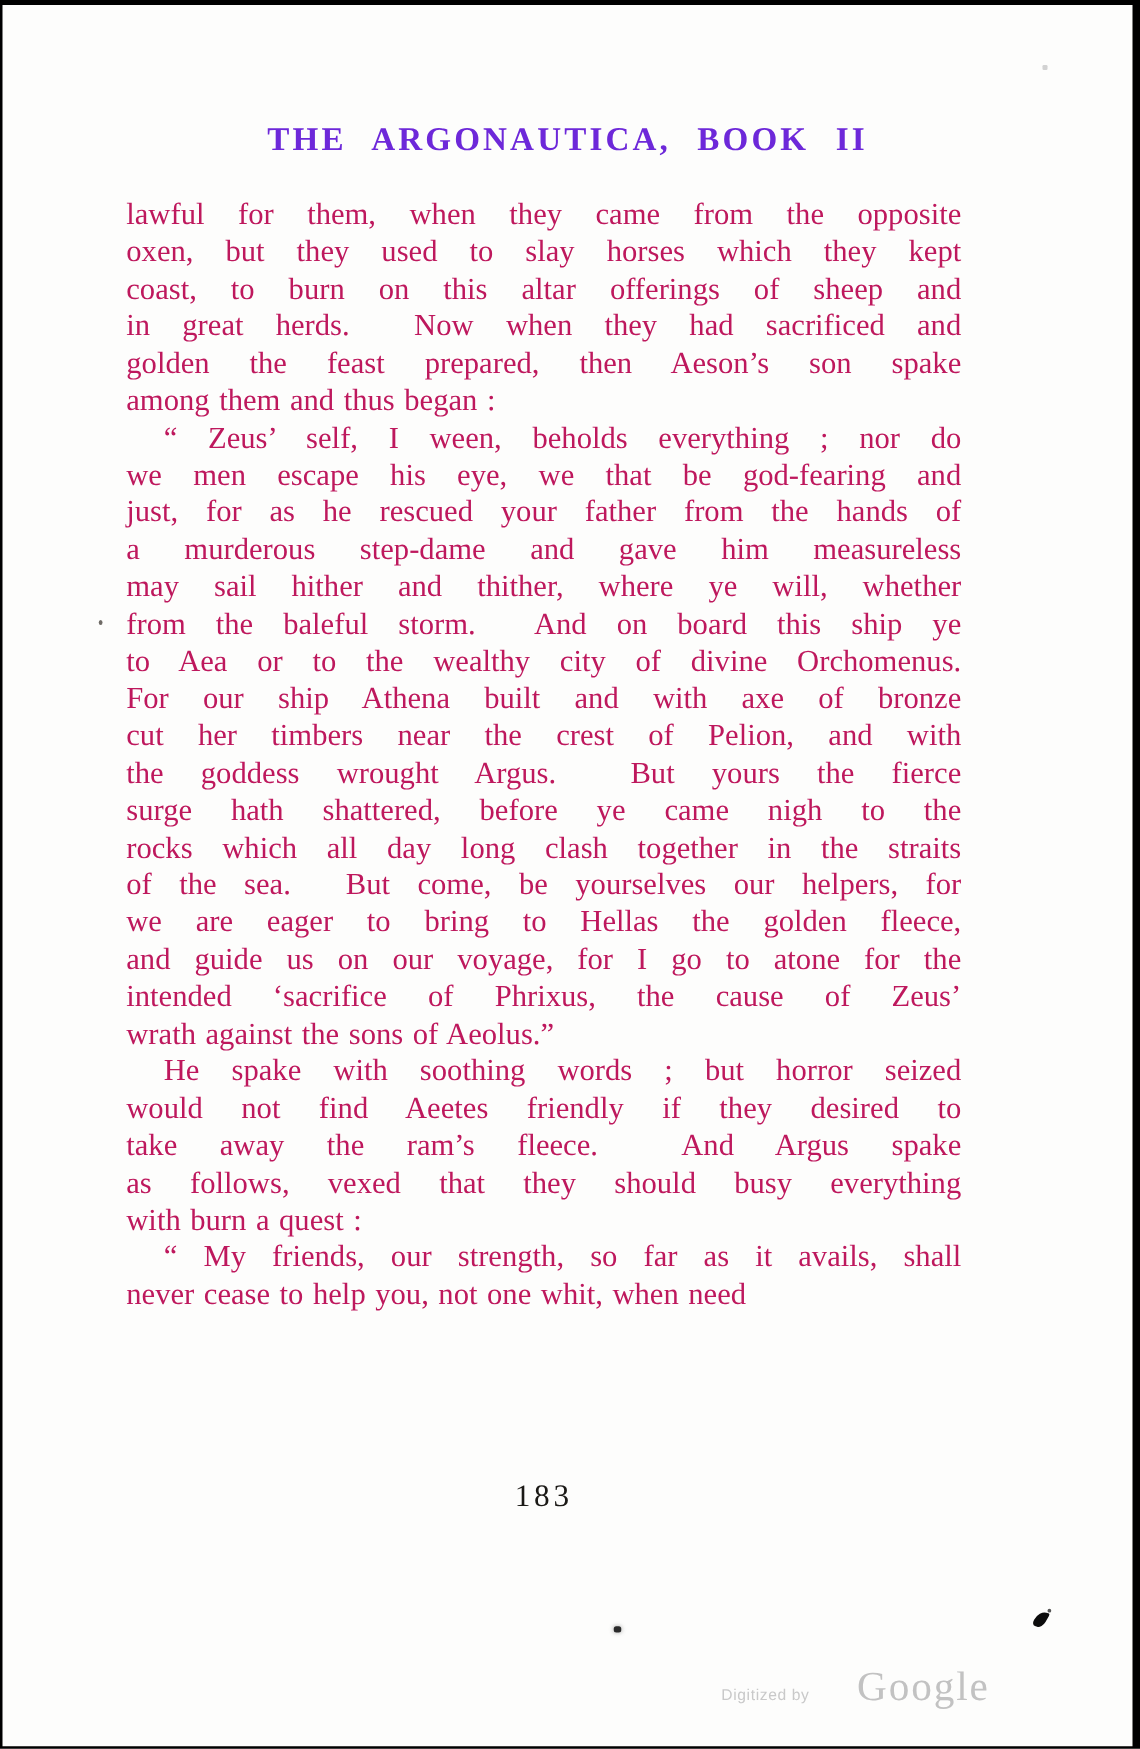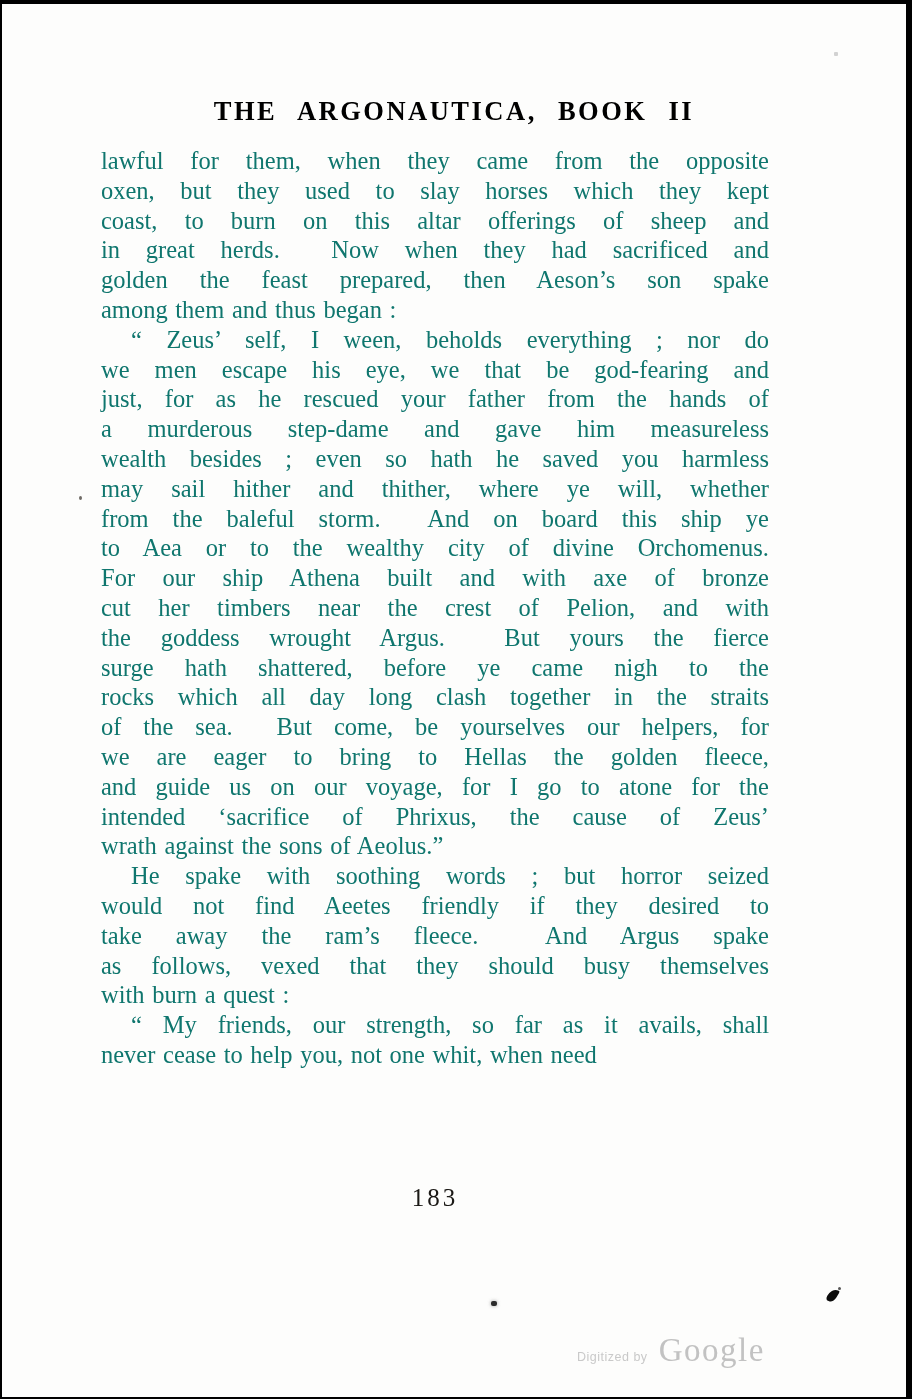--- a/index.html
+++ b/index.html
@@ -25,7 +25,7 @@
     font-size: 26.5px;
     letter-spacing: 2.5px;
     word-spacing: 12px;
-    color: #000000;
+    color: #6d28d9;
   }
   .body-text {
     position: absolute;

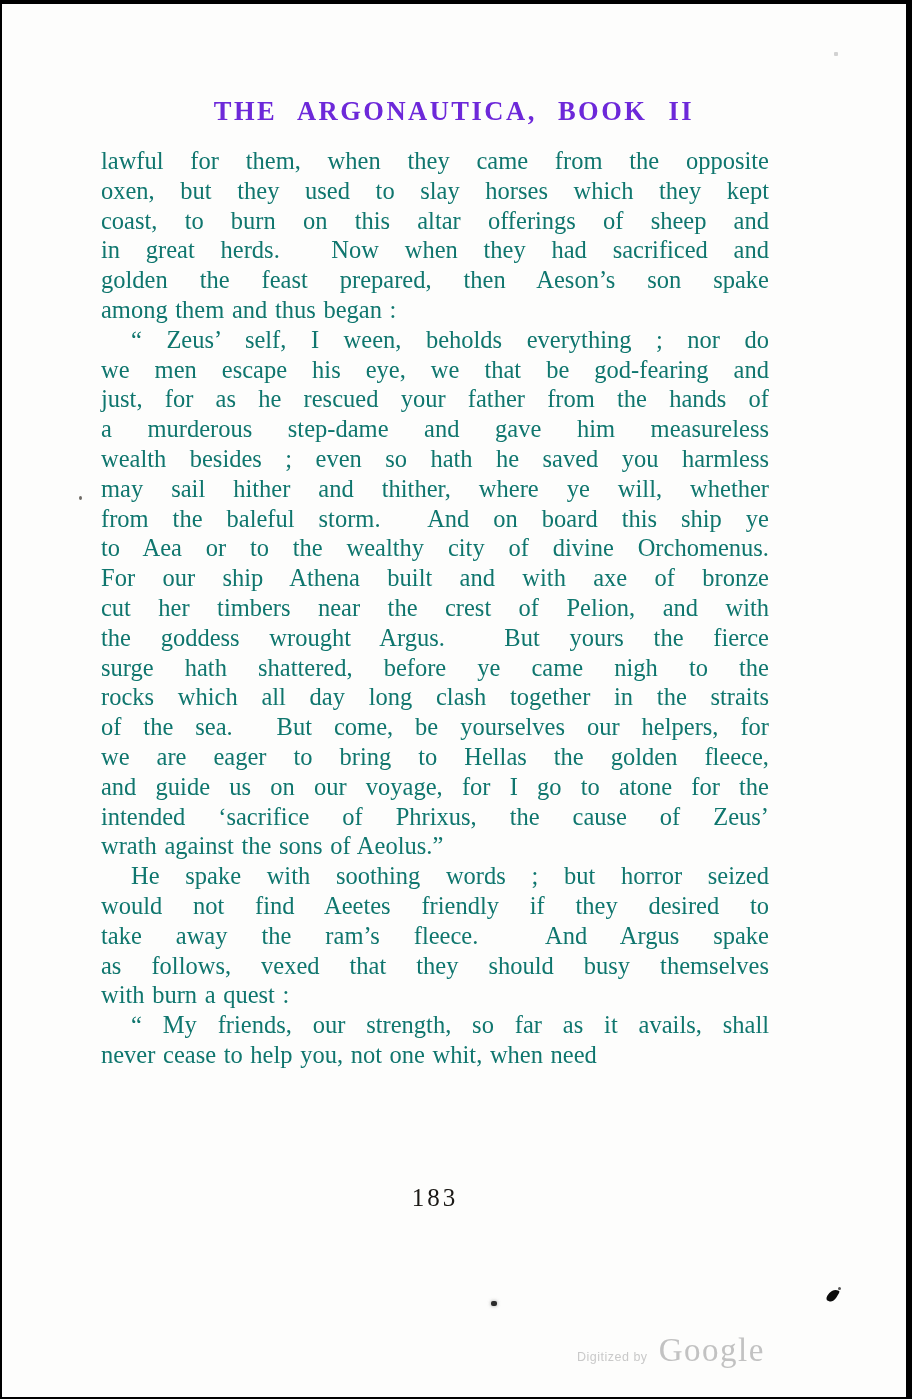--- a/index.html
+++ b/index.html
@@ -29,11 +29,11 @@
   }
   .body-text {
     position: absolute;
-    left: 99px; top: 142px;
+    left: 99px; top: 153px;
     width: 668px;
     font-size: 24.5px;
     line-height: 29.8px;
-    color: #0f766e;
+    color: #be185d;
     word-spacing: 1.5px;
   }
   .line {

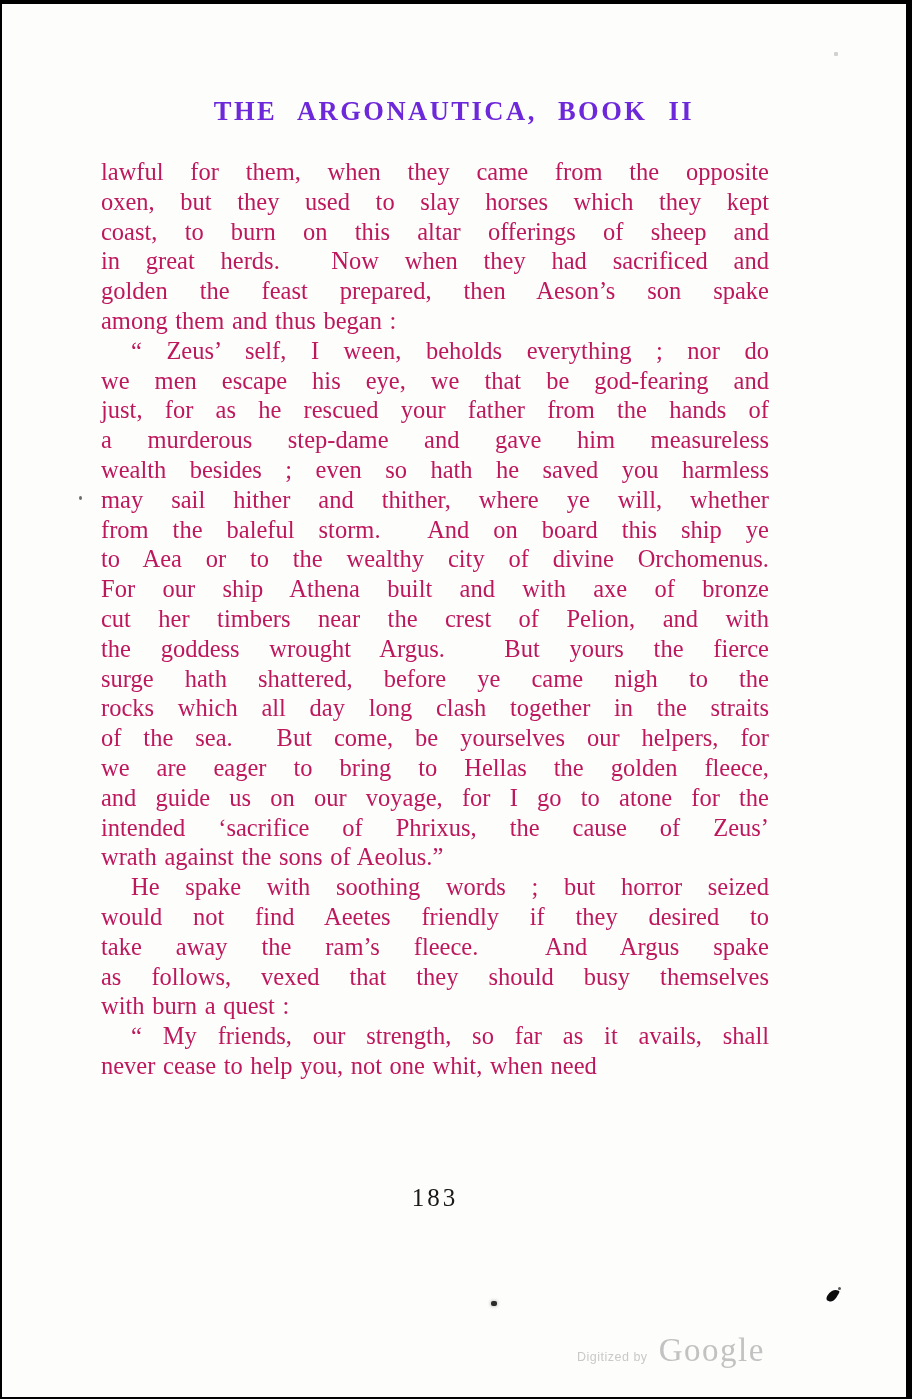--- a/index.html
+++ b/index.html
@@ -140,7 +140,6 @@
     <div class="line">we men escape his eye, we that be god-fearing and</div>
     <div class="line">just, for as he rescued your father from the hands of</div>
     <div class="line">a murderous step-dame and gave him measureless</div>
-    <div class="line">wealth besides ; even so hath he saved you harmless</div>
     <div class="line">may sail hither and thither, where ye will, whether</div>
     <div class="line">from the baleful storm.&nbsp; And on board this ship ye</div>
     <div class="line">to Aea or to the wealthy city of divine Orchomenus.</div>

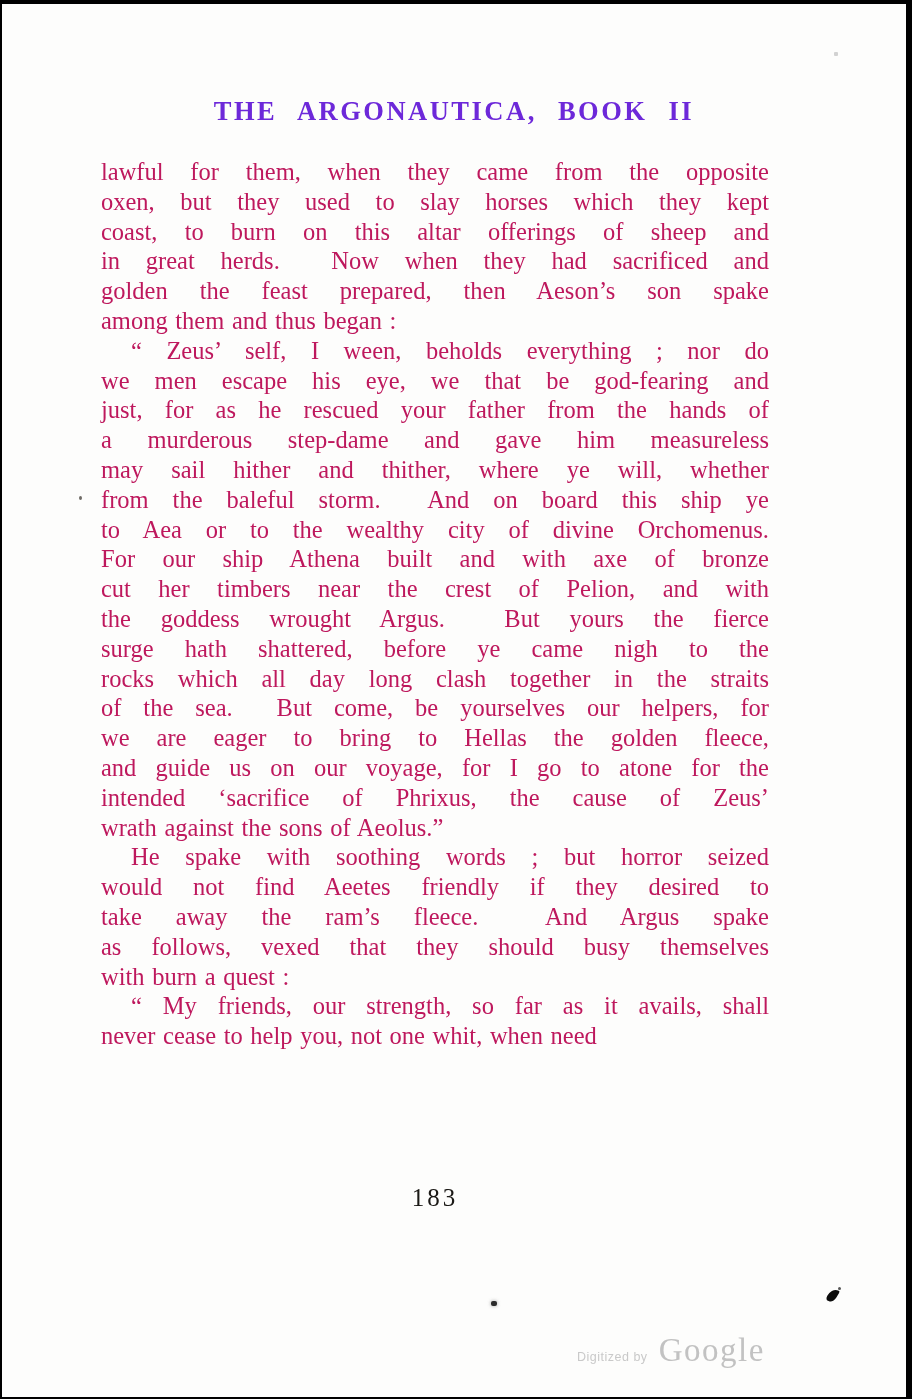--- a/index.html
+++ b/index.html
@@ -157,7 +157,7 @@
     <div class="line indent">He spake with soothing words ; but horror seized</div>
     <div class="line">would not find Aeetes friendly if they desired to</div>
     <div class="line">take away the ram’s fleece.&nbsp; And Argus spake</div>
-    <div class="line">as follows, vexed that they should busy themselves</div>
+    <div class="line">as follows, vexed that they should busy everything</div>
     <div class="line last">with burn a quest :</div>
 
     <div class="line indent">“ My friends, our strength, so far as it avails, shall</div>

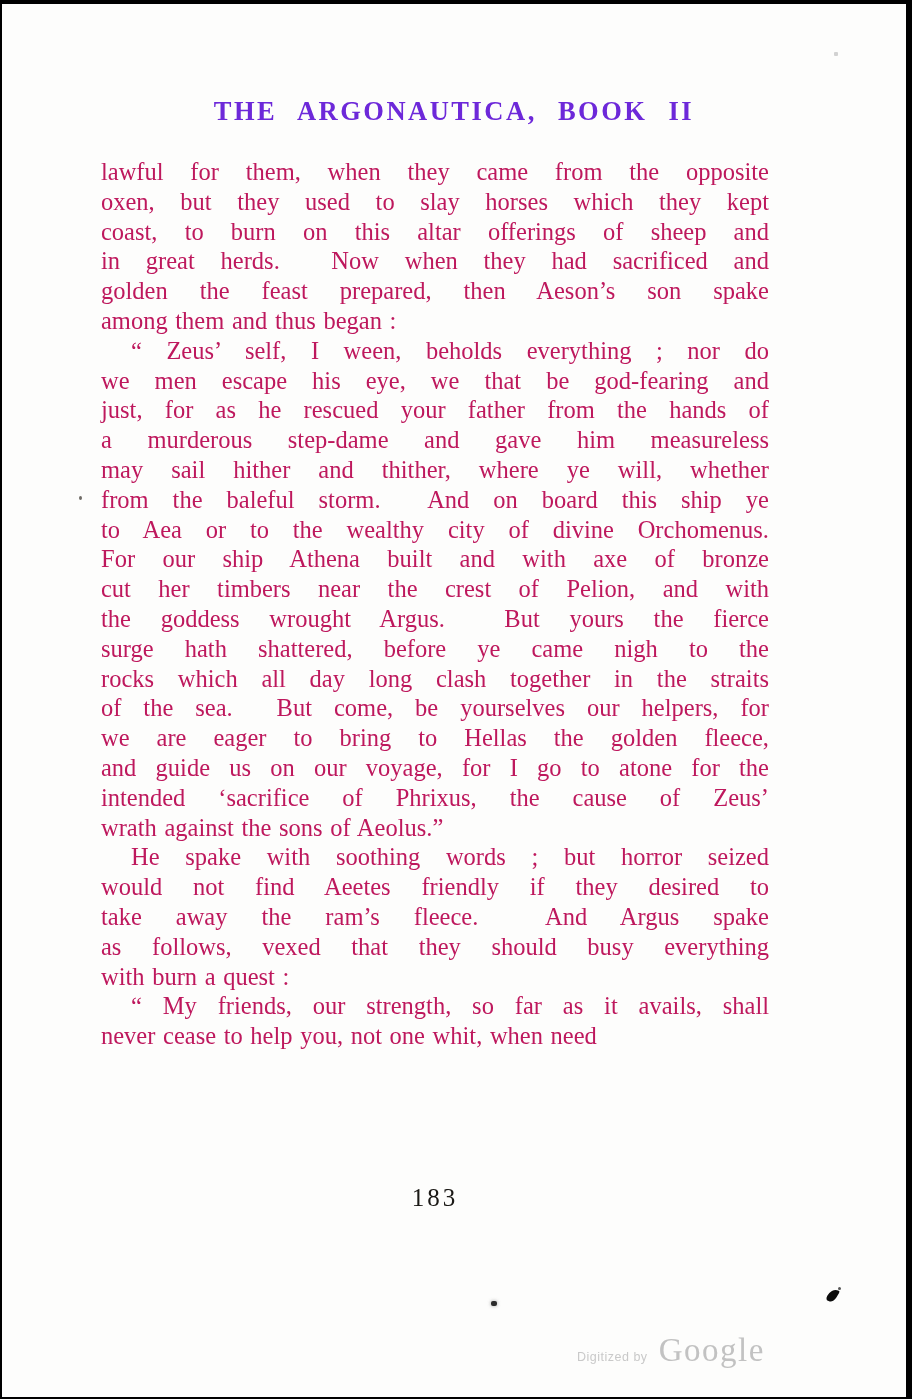--- a/index.html
+++ b/index.html
@@ -62,7 +62,7 @@
     left: 575px; top: 1328px;
     display: flex;
     align-items: baseline;
-    gap: 11px;
+    gap: 1px;
   }
   .wm-prefix {
     font-family: "Liberation Sans", sans-serif;

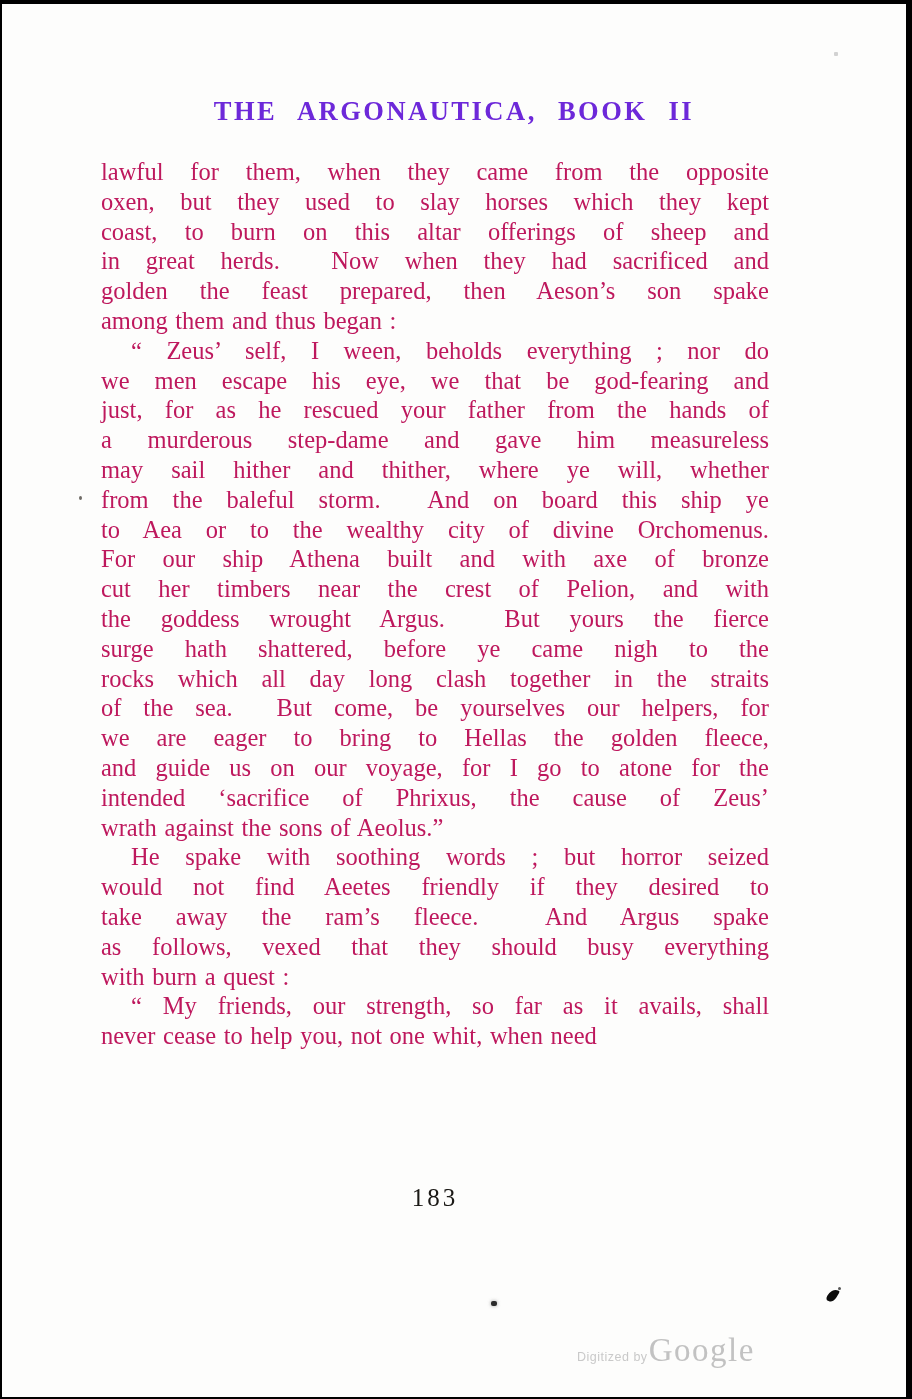--- a/index.html
+++ b/index.html
@@ -75,6 +75,7 @@
     font-size: 33px;
     color: #c2c2c2;
     letter-spacing: 1.5px;
+    margin-left: 37px;
   }
   
   .ink-blot {

